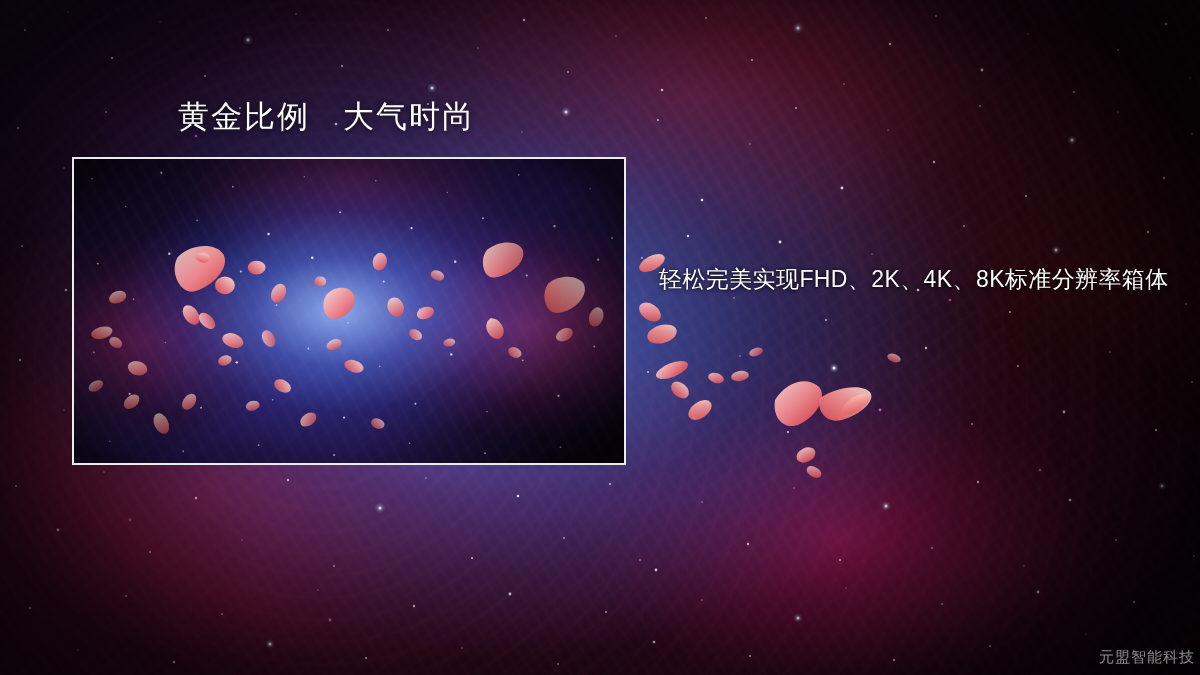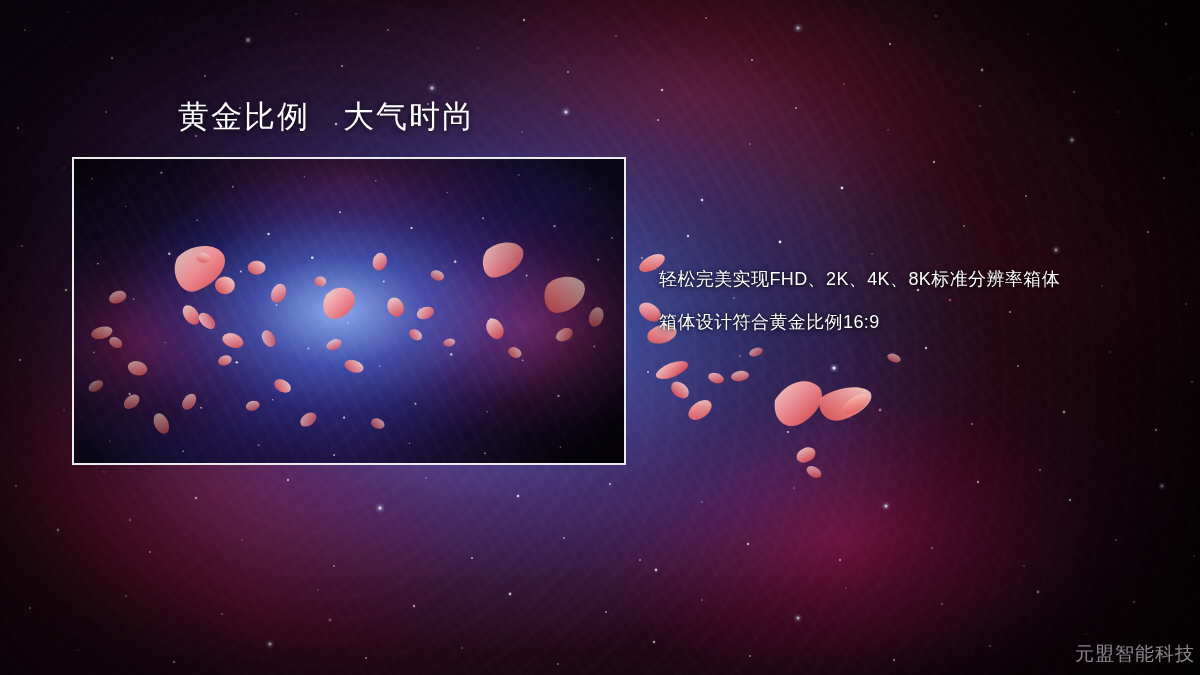--- a/index.html
+++ b/index.html
@@ -120,7 +120,7 @@
     width: 500px;
   }
   .body-line {
-    font-size: 18px;
+    font-size: 23px;
     line-height: 43px;
     color: #ffffff;
     letter-spacing: 0.4px;

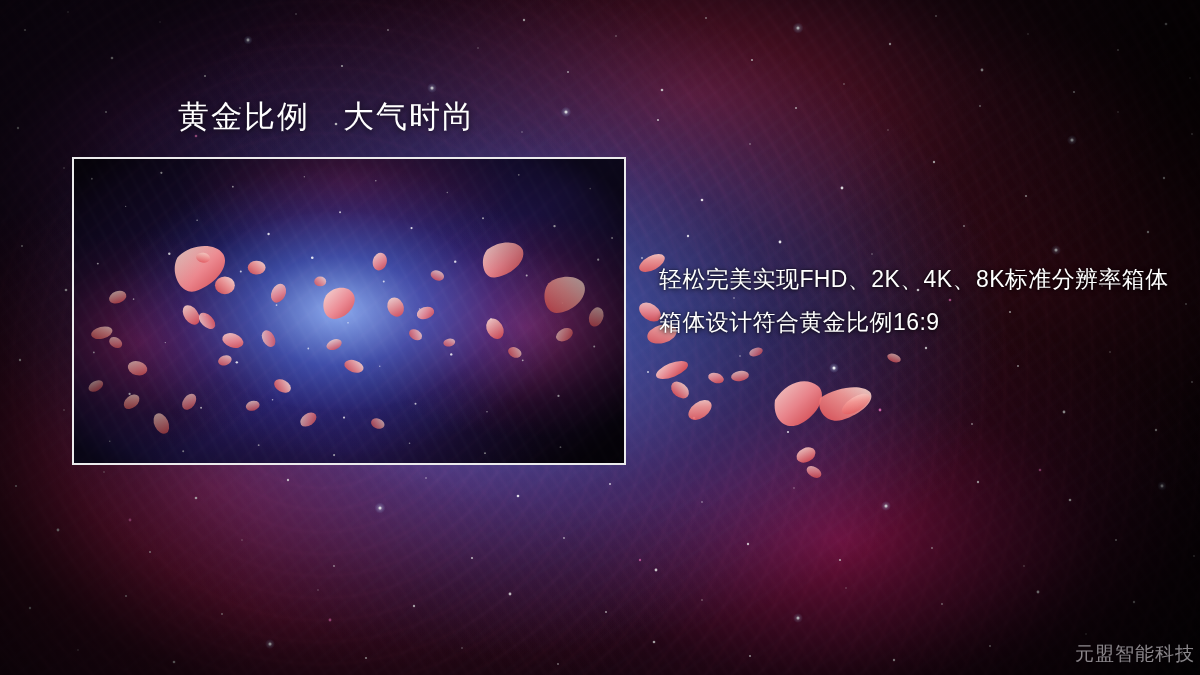--- a/index.html
+++ b/index.html
@@ -493,7 +493,6 @@
 
   <div class="body-text">
     <div class="body-line">轻松完美实现FHD、2K、4K、8K标准分辨率箱体</div>
-    <div class="body-line">箱体设计符合黄金比例16:9</div>
   </div>
 
   <div class="watermark">元盟智能科技</div>

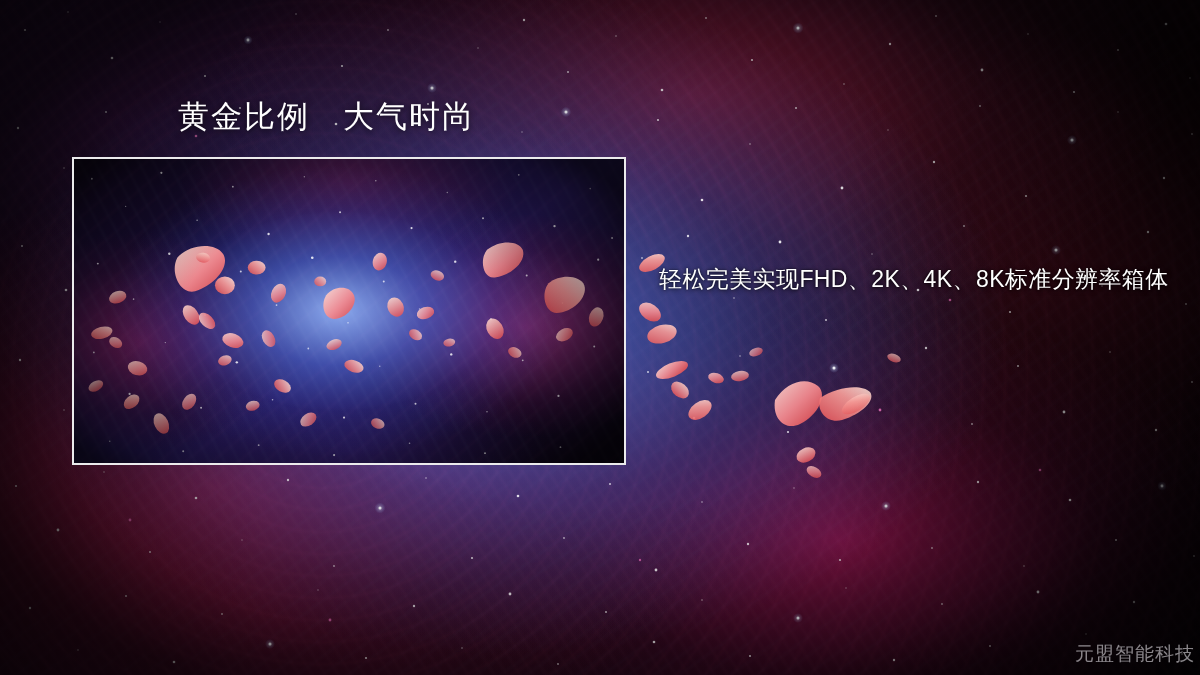--- a/index.html
+++ b/index.html
@@ -131,7 +131,7 @@
     position: absolute;
     right: 5px;
     bottom: 8px;
-    font-size: 19px;
+    font-size: 15px;
     letter-spacing: 1px;
     color: rgba(225,222,226,0.60);
     white-space: pre;

